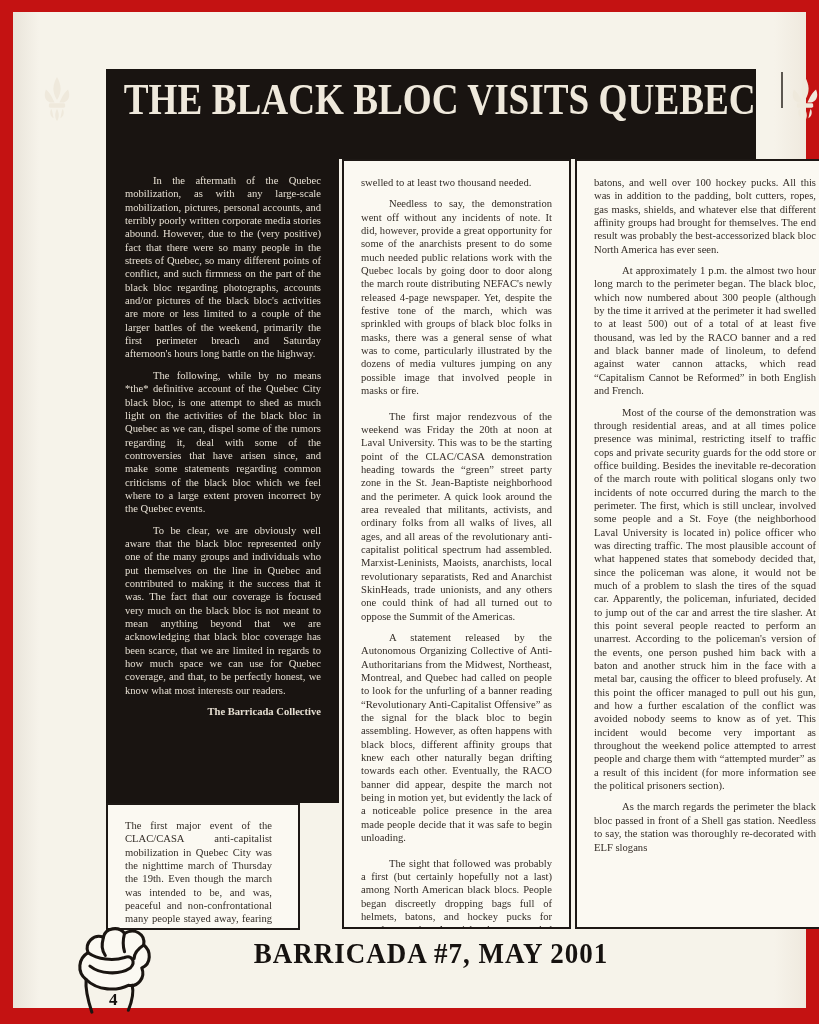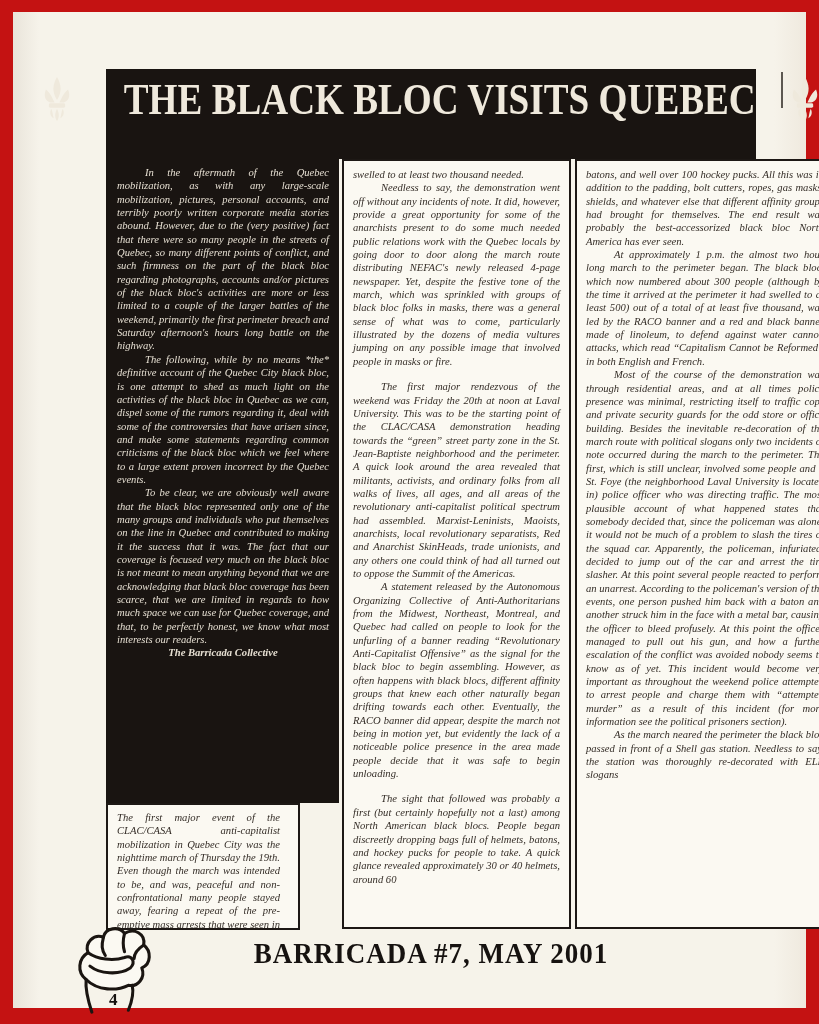--- a/index.html
+++ b/index.html
@@ -36,7 +36,7 @@
   .tick-mark{position:absolute; left:768px; top:60px; width:2px; height:36px; background:#2a241f; opacity:.75;}
   
   .col{position:absolute; font-size:10.6px; line-height:13.35px; color:var(--ink); text-align:justify; overflow:hidden;}
-  .col p{text-indent:28px; margin:0;font-style:italic;}
+  .col p{text-indent:28px; margin:8px;}
   .col p.noindent{text-indent:0;}
   .col p.gap{margin-top:12px;}
   .col1-black{

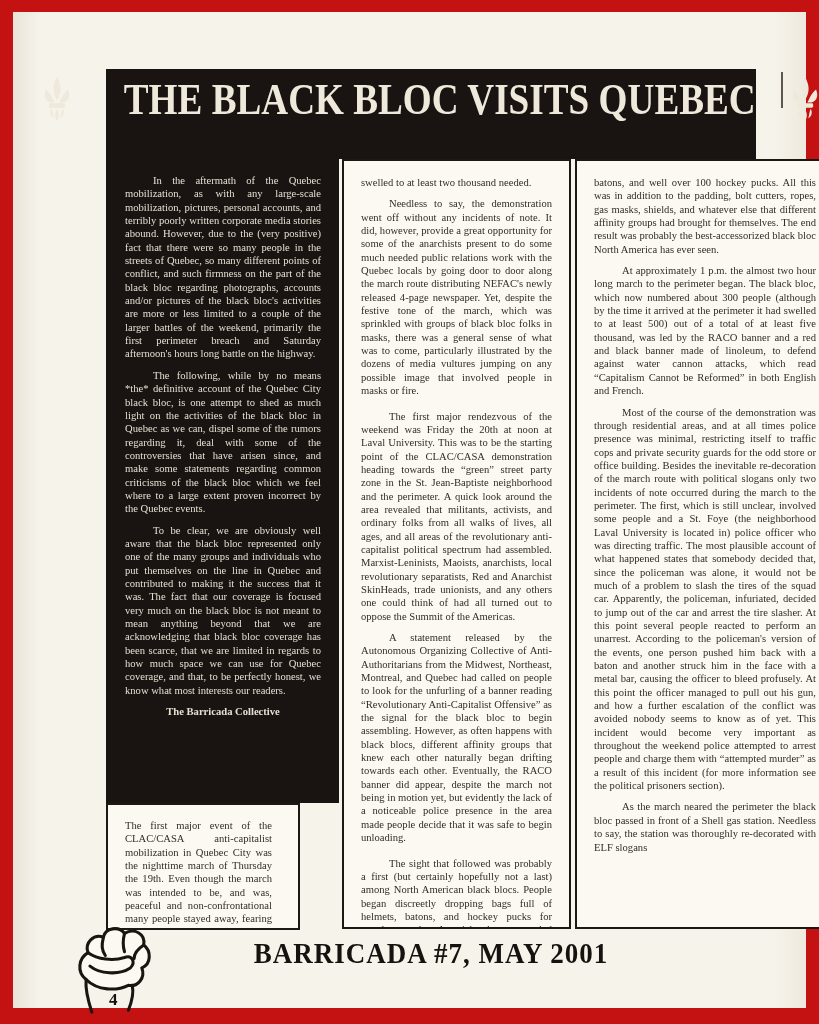--- a/index.html
+++ b/index.html
@@ -43,7 +43,7 @@
     left:93px; top:146px; width:233px; height:645px;
     background:var(--banner_bg); color:#e6dfd2; padding:8px 10px 0 11px;
   }
-  .byline{font-weight:bold; margin-top:14px; text-indent:0 !important; text-align:center;}
+  .byline{font-weight:bold; margin-top:14px; text-indent:0 !important; text-align:right;}
   .col1-white{
     left:93px; top:791px; width:194px; height:127px;
     background:var(--paper_hi); border:2px solid var(--box_border); padding:6px 18px 0 9px;

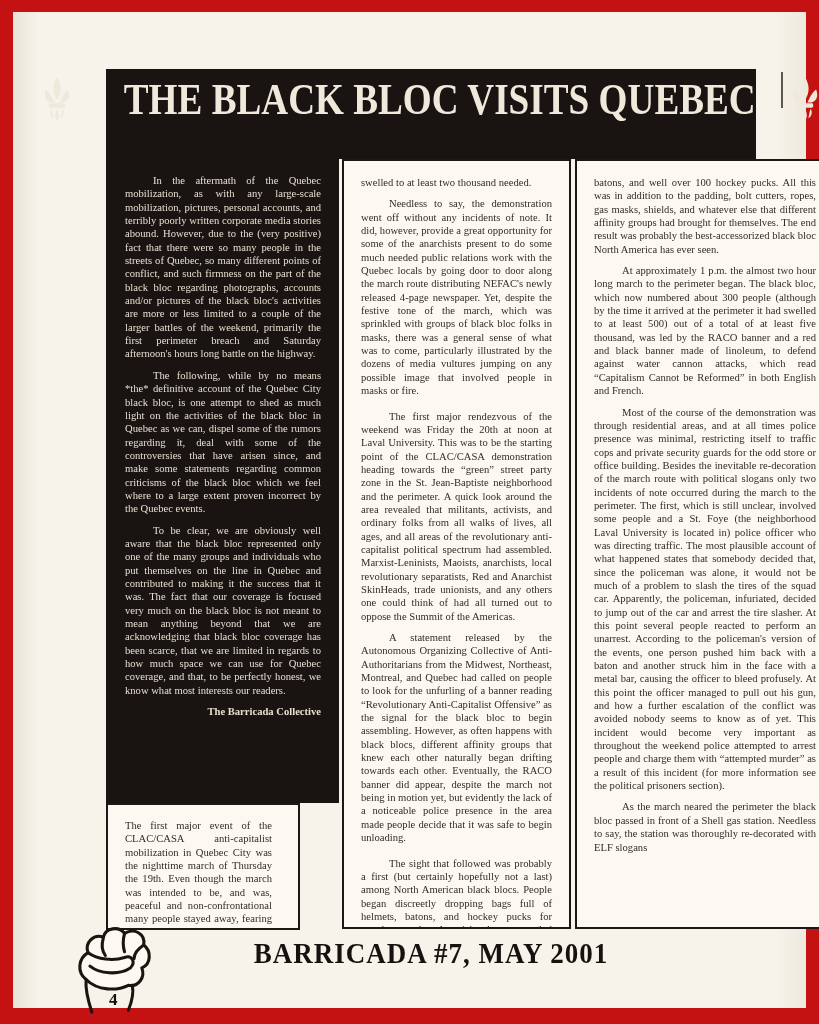--- a/index.html
+++ b/index.html
@@ -125,7 +125,7 @@
     <p class="noindent">batons, and well over 100 hockey pucks. All this was in addition to the padding, bolt cutters, ropes, gas masks, shields, and whatever else that different affinity groups had brought for themselves.  The end result was probably the best-accessorized black bloc North America has ever seen.</p>
     <p>At approximately 1 p.m. the almost two hour long march to the perimeter began.  The black bloc, which now numbered about 300 people (although by the time it arrived at the perimeter it had swelled to at least 500) out of a total of at least five thousand, was led by the RACO banner and a red and black banner made of linoleum, to defend against water cannon attacks, which read “Capitalism Cannot be Reformed” in both English and French.</p>
     <p>Most of the course of the demonstration was through residential areas, and at all times police presence was minimal, restricting itself to traffic cops and private security guards for the odd store or office building.    Besides the inevitable re-decoration of the march route with political slogans only two incidents of note occurred during the march to the perimeter.  The first, which is still unclear, involved some people and a St. Foye (the neighborhood Laval University is located in) police officer who was directing traffic.  The most plausible account of what happened states that somebody decided that, since the policeman was alone, it would not be much of a problem to slash the tires of the squad car. Apparently, the policeman, infuriated, decided to jump out of the car and arrest the tire slasher.  At this point several people reacted to perform an unarrest.  According to the policeman's version of the events, one person pushed him back with a baton and another struck him in the face with a metal bar, causing the officer to bleed profusely.  At this point the officer managed to pull out his gun, and how a further escalation of the conflict was avoided nobody seems to know as of yet.  This incident would become very important as throughout the weekend police attempted to arrest people and charge them with “attempted murder” as a result of this incident (for more information see the political prisoners section).</p>
-    <p>As the march neared the perimeter the black bloc passed in front of a Shell gas station.  Needless to say, the station was thoroughly re-decorated with ELF slogans</p>
+    <p>As the march regards the perimeter the black bloc passed in front of a Shell gas station.  Needless to say, the station was thoroughly re-decorated with ELF slogans</p>
   </div>
 
   <div class="footer-issue">BARRICADA #7, MAY 2001</div>

